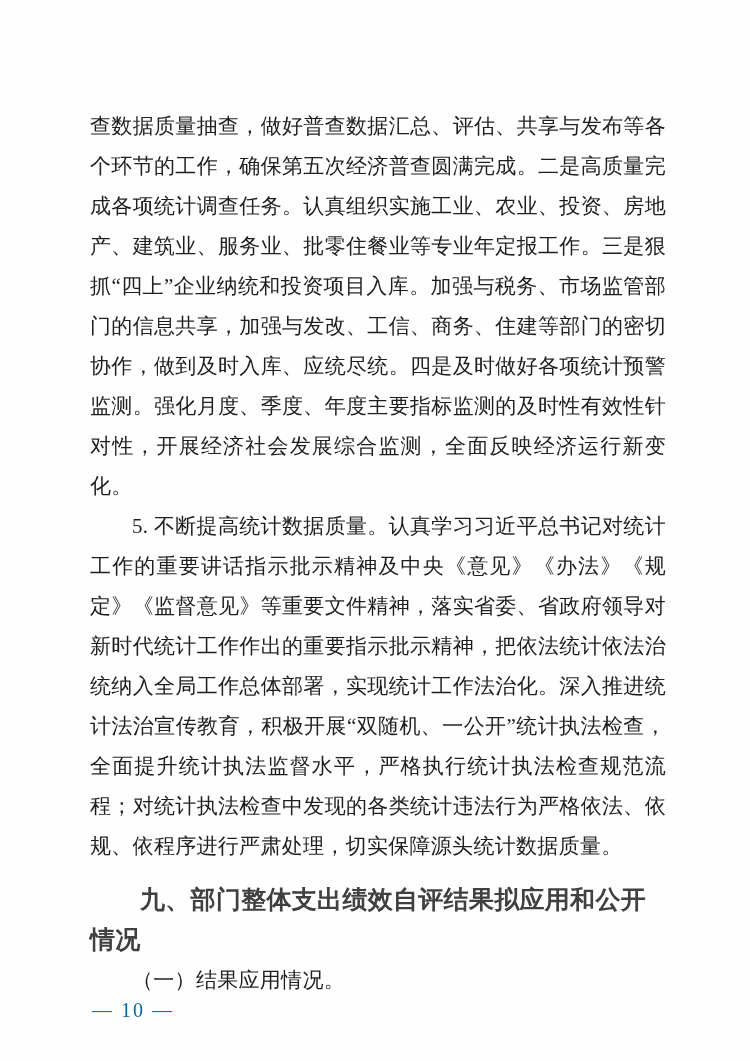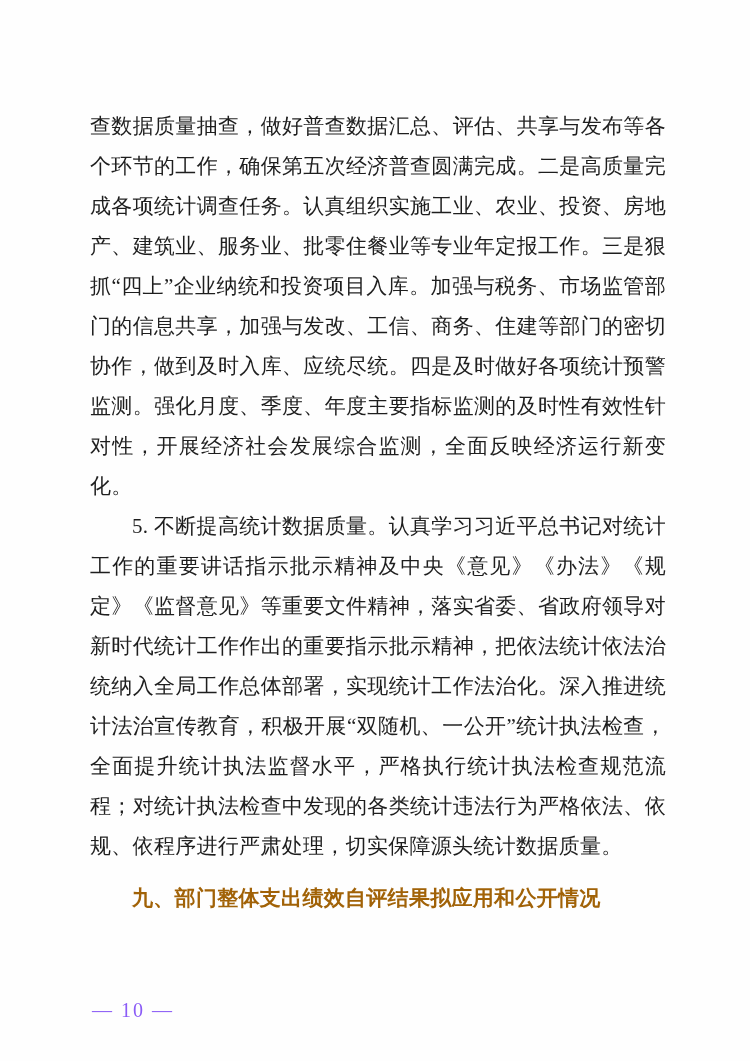--- a/index.html
+++ b/index.html
@@ -35,12 +35,12 @@
   }
   .heading {
     margin: 14px 0 0 0;
-    font-family: Liberation Mono, monospace;
+    font-family: Liberation Serif, serif;
     font-weight: 700;
-    font-size: 21px;
+    font-size: 25px;
     line-height: 40px;
     text-indent: 2em;
-    color: #a16207;
+    color: #404040;
     letter-spacing: 0.3px;
   }
   .subpara {

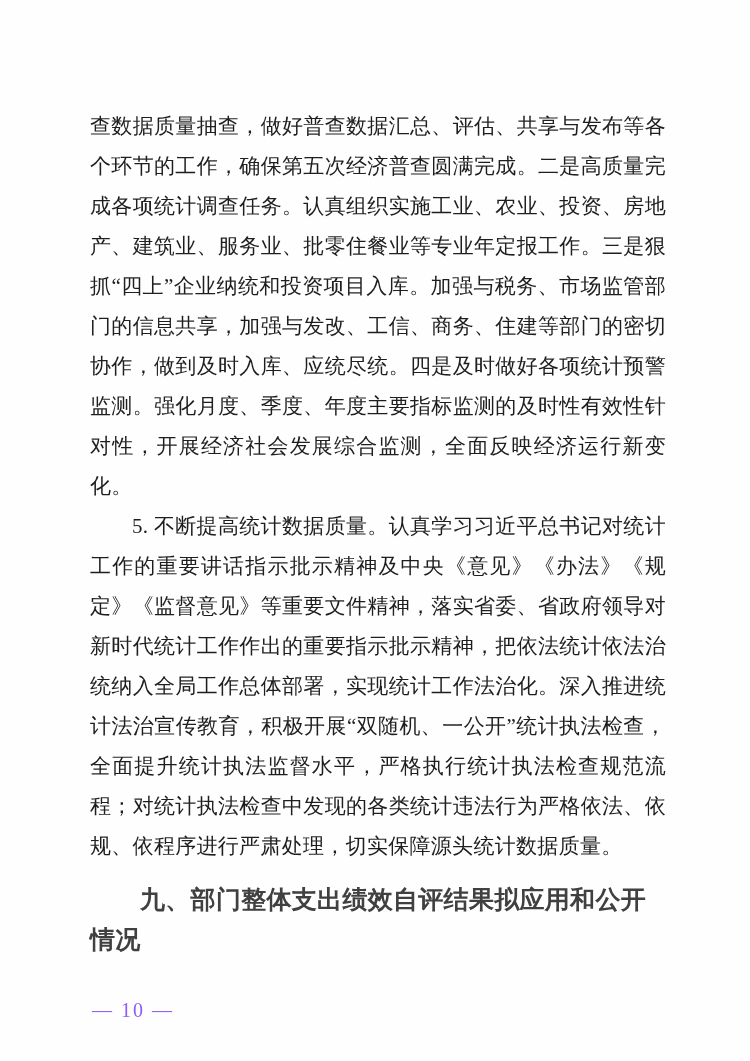--- a/index.html
+++ b/index.html
@@ -68,6 +68,7 @@
     <p class="para">查数据质量抽查，做好普查数据汇总、评估、共享与发布等各个环节的工作，确保第五次经济普查圆满完成。二是高质量完成各项统计调查任务。认真组织实施工业、农业、投资、房地产、建筑业、服务业、批零住餐业等专业年定报工作。三是狠抓“四上”企业纳统和投资项目入库。加强与税务、市场监管部门的信息共享，加强与发改、工信、商务、住建等部门的密切协作，做到及时入库、应统尽统。四是及时做好各项统计预警监测。强化月度、季度、年度主要指标监测的及时性有效性针对性，开展经济社会发展综合监测，全面反映经济运行新变化。</p>
     <p class="para indent">5. 不断提高统计数据质量。认真学习习近平总书记对统计工作的重要讲话指示批示精神及中央《意见》《办法》《规定》《监督意见》等重要文件精神，落实省委、省政府领导对新时代统计工作作出的重要指示批示精神，把依法统计依法治统纳入全局工作总体部署，实现统计工作法治化。深入推进统计法治宣传教育，积极开展“双随机、一公开”统计执法检查，全面提升统计执法监督水平，严格执行统计执法检查规范流程；对统计执法检查中发现的各类统计违法行为严格依法、依规、依程序进行严肃处理，切实保障源头统计数据质量。</p>
     <h2 class="heading">九、部门整体支出绩效自评结果拟应用和公开情况</h2>
+    <p class="subpara">（一）结果应用情况。</p>
   </div>
   <div class="footer">— 10 —</div>
 </div>

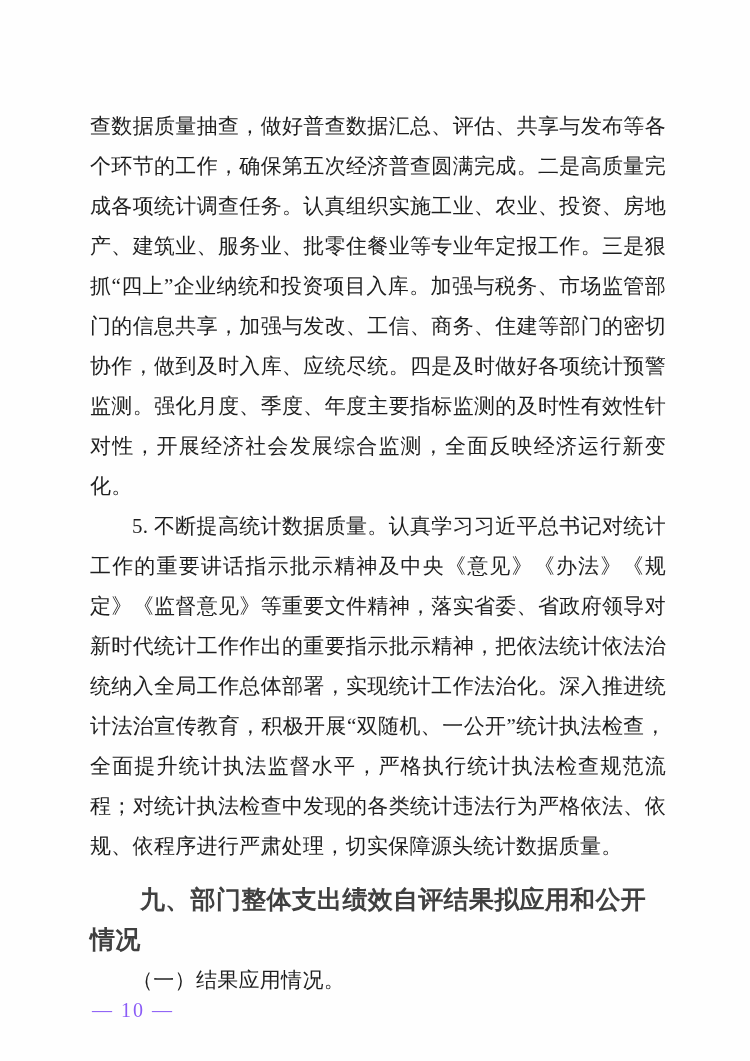--- a/index.html
+++ b/index.html
@@ -56,7 +56,7 @@
     top: 998px;
     font-size: 20px;
     line-height: 24px;
-    color: #8b5cf6;
+    color: #0369a1;
     letter-spacing: 2px;
   }
 </style>

